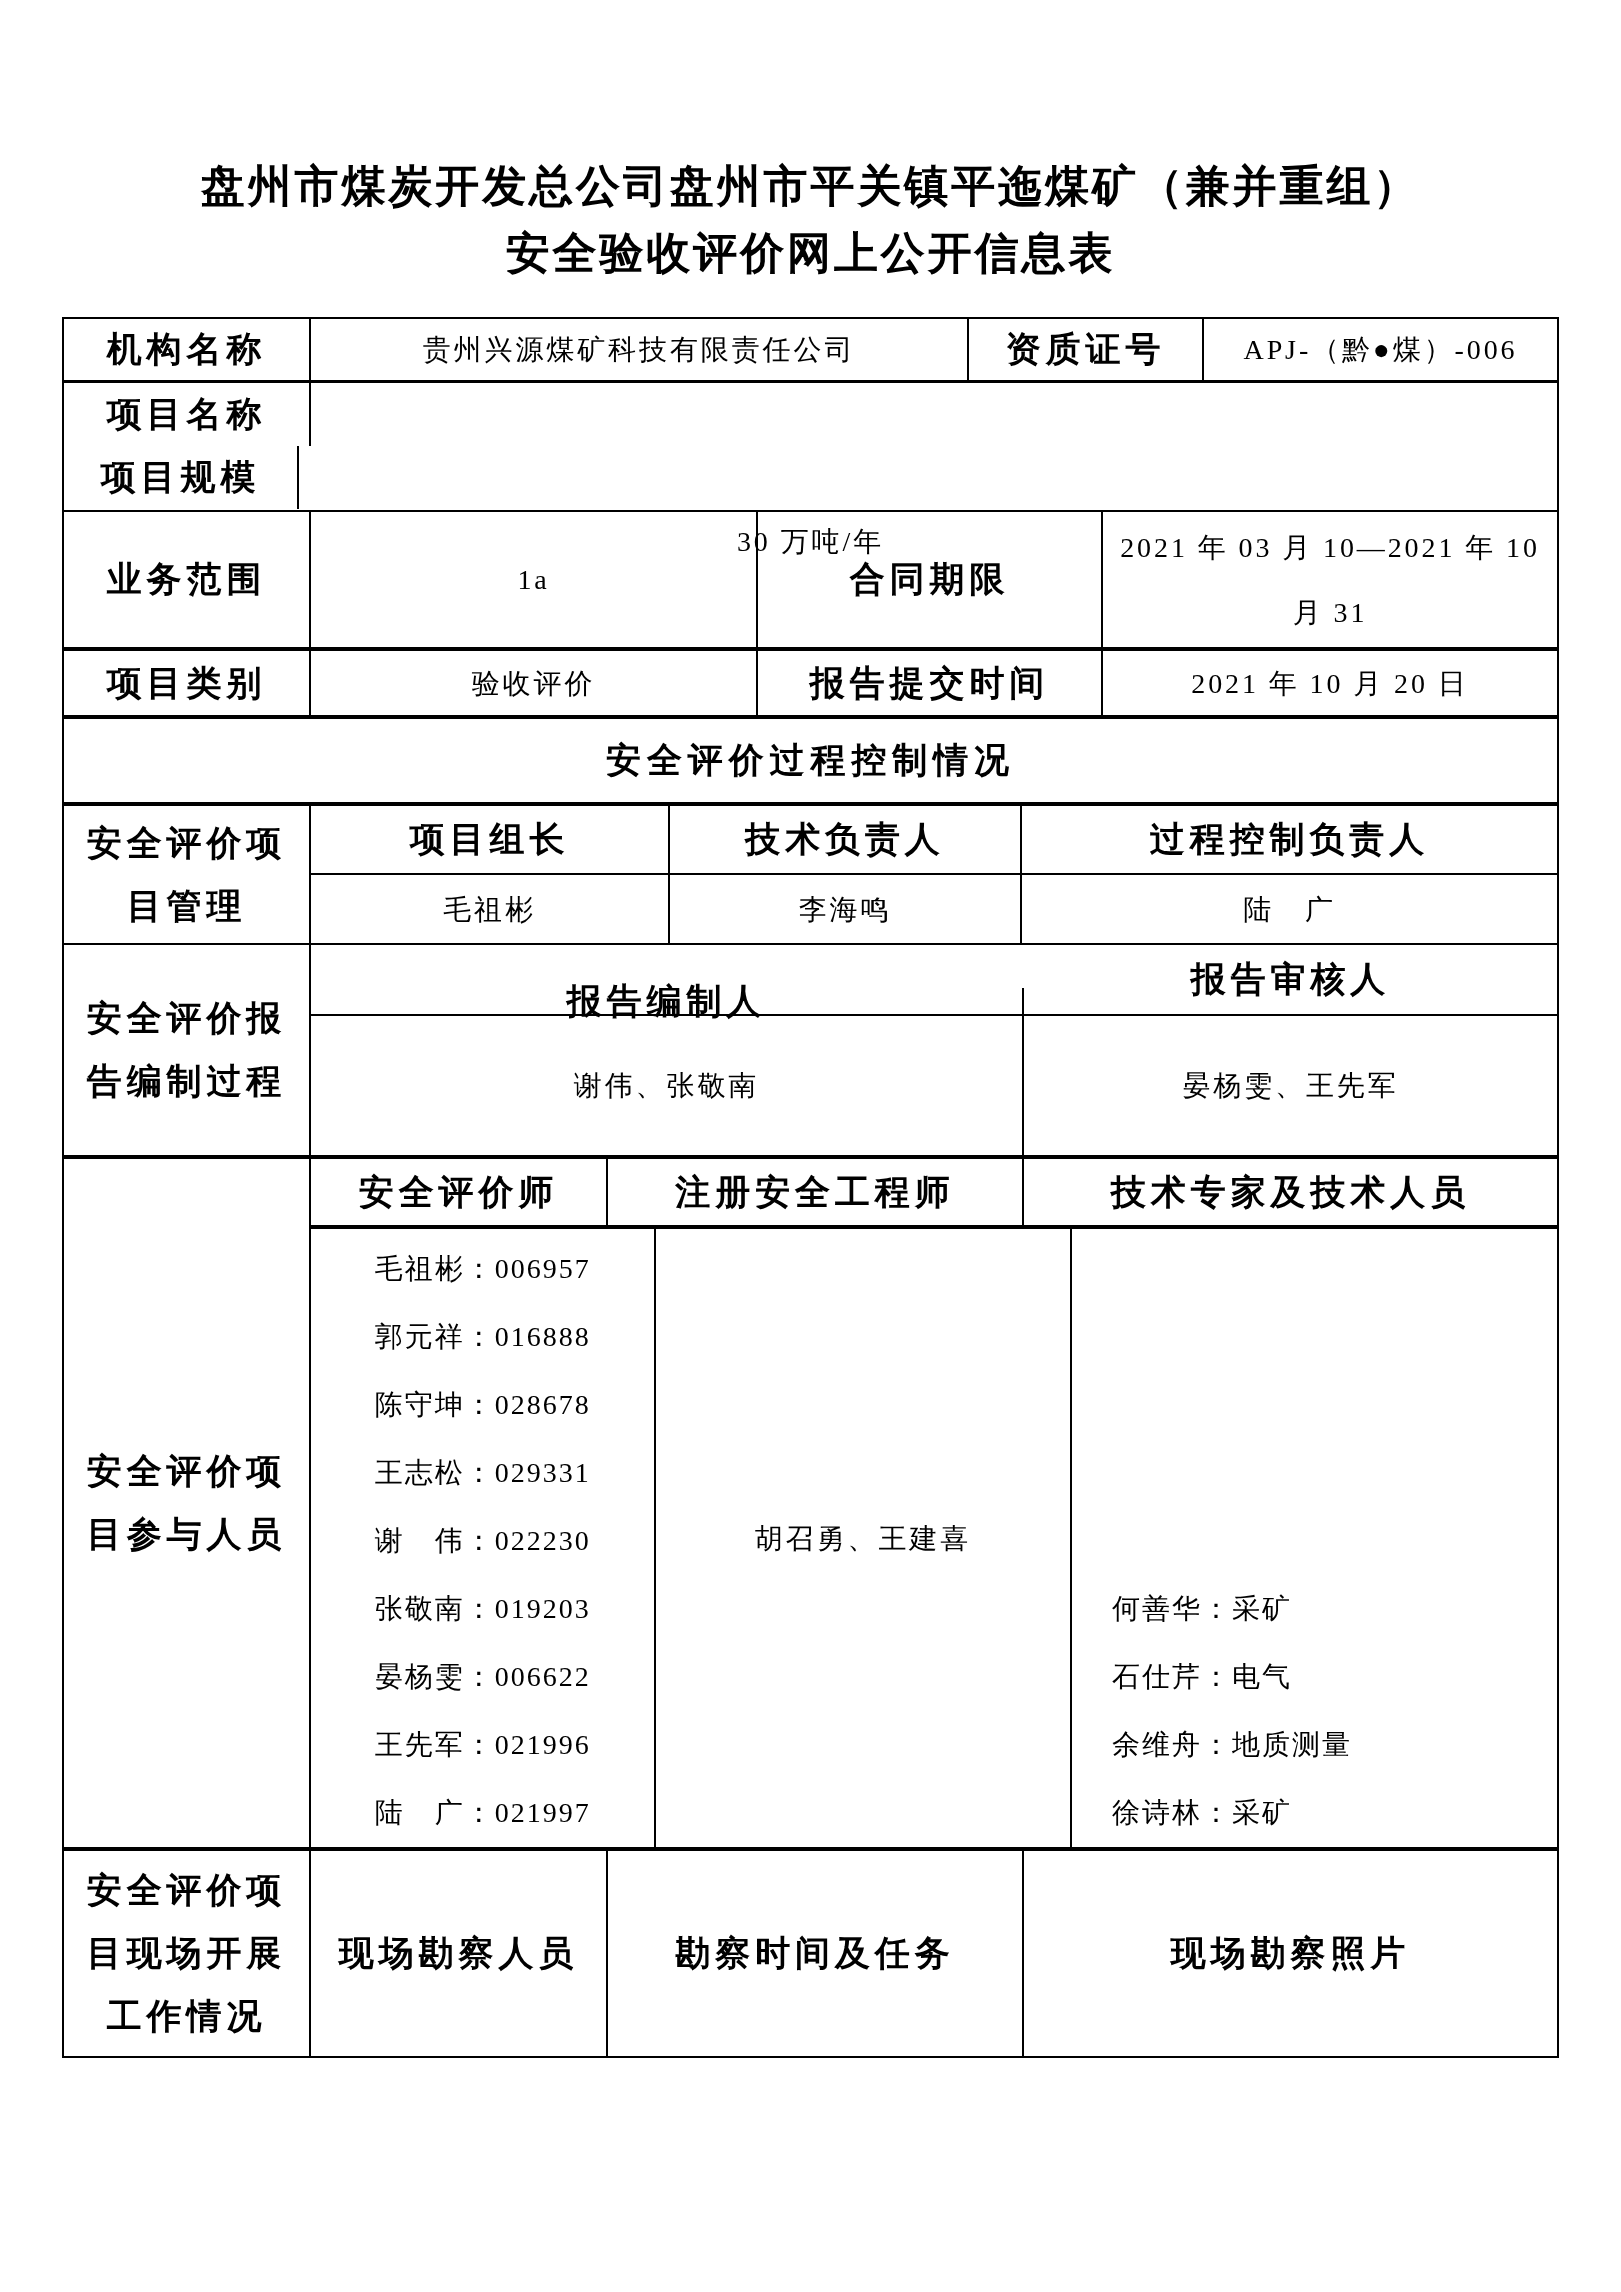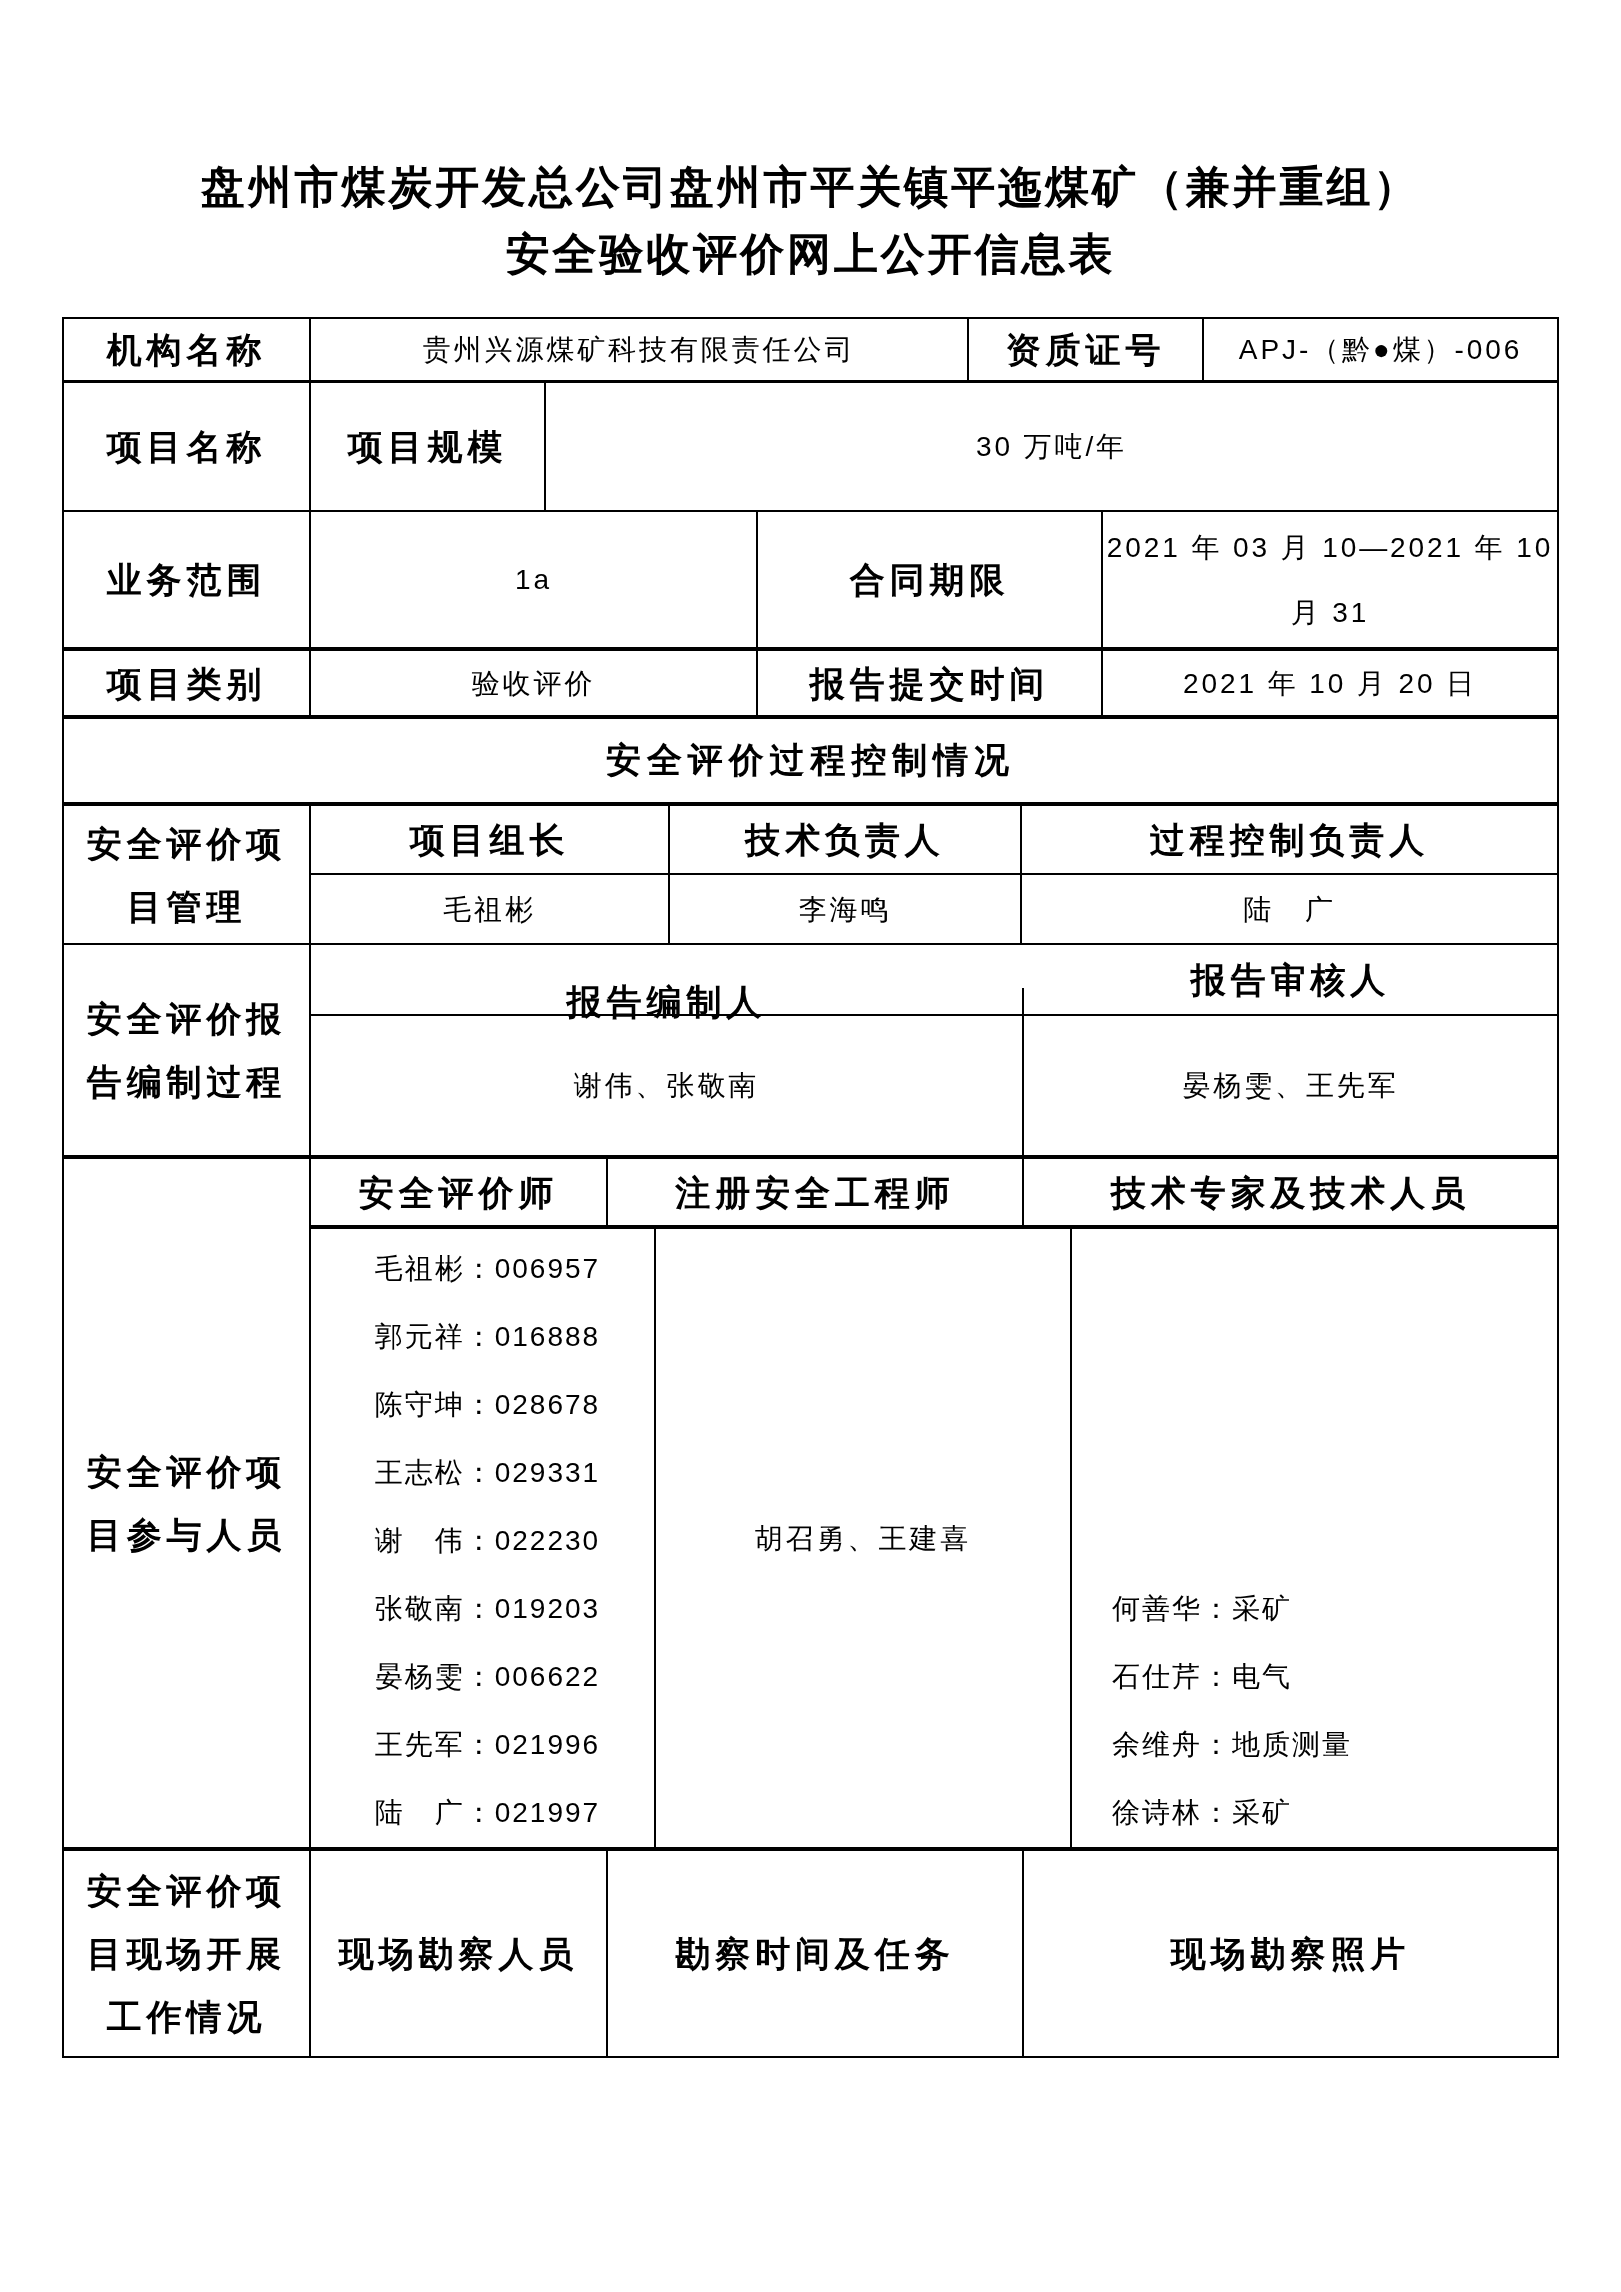--- a/index.html
+++ b/index.html
@@ -4,7 +4,7 @@
 <style>
   html,body{margin:0;padding:0;background:#888;}
   .page{position:relative;width:1621px;height:2293px;background:#ffffff;margin:0 auto;
-        font-family:Liberation Sans, sans-serif;color:#000;overflow:hidden;}
+        font-family:Liberation Serif, serif;color:#000;overflow:hidden;}
   .titles{position:absolute;top:153px;left:0;width:100%;text-align:center;
           font-weight:bold;font-size:44px;letter-spacing:2.9px;line-height:67px;}
   .tbl{position:absolute;left:62px;top:317px;width:1497px;border:2.9px solid #000;box-sizing:border-box;}

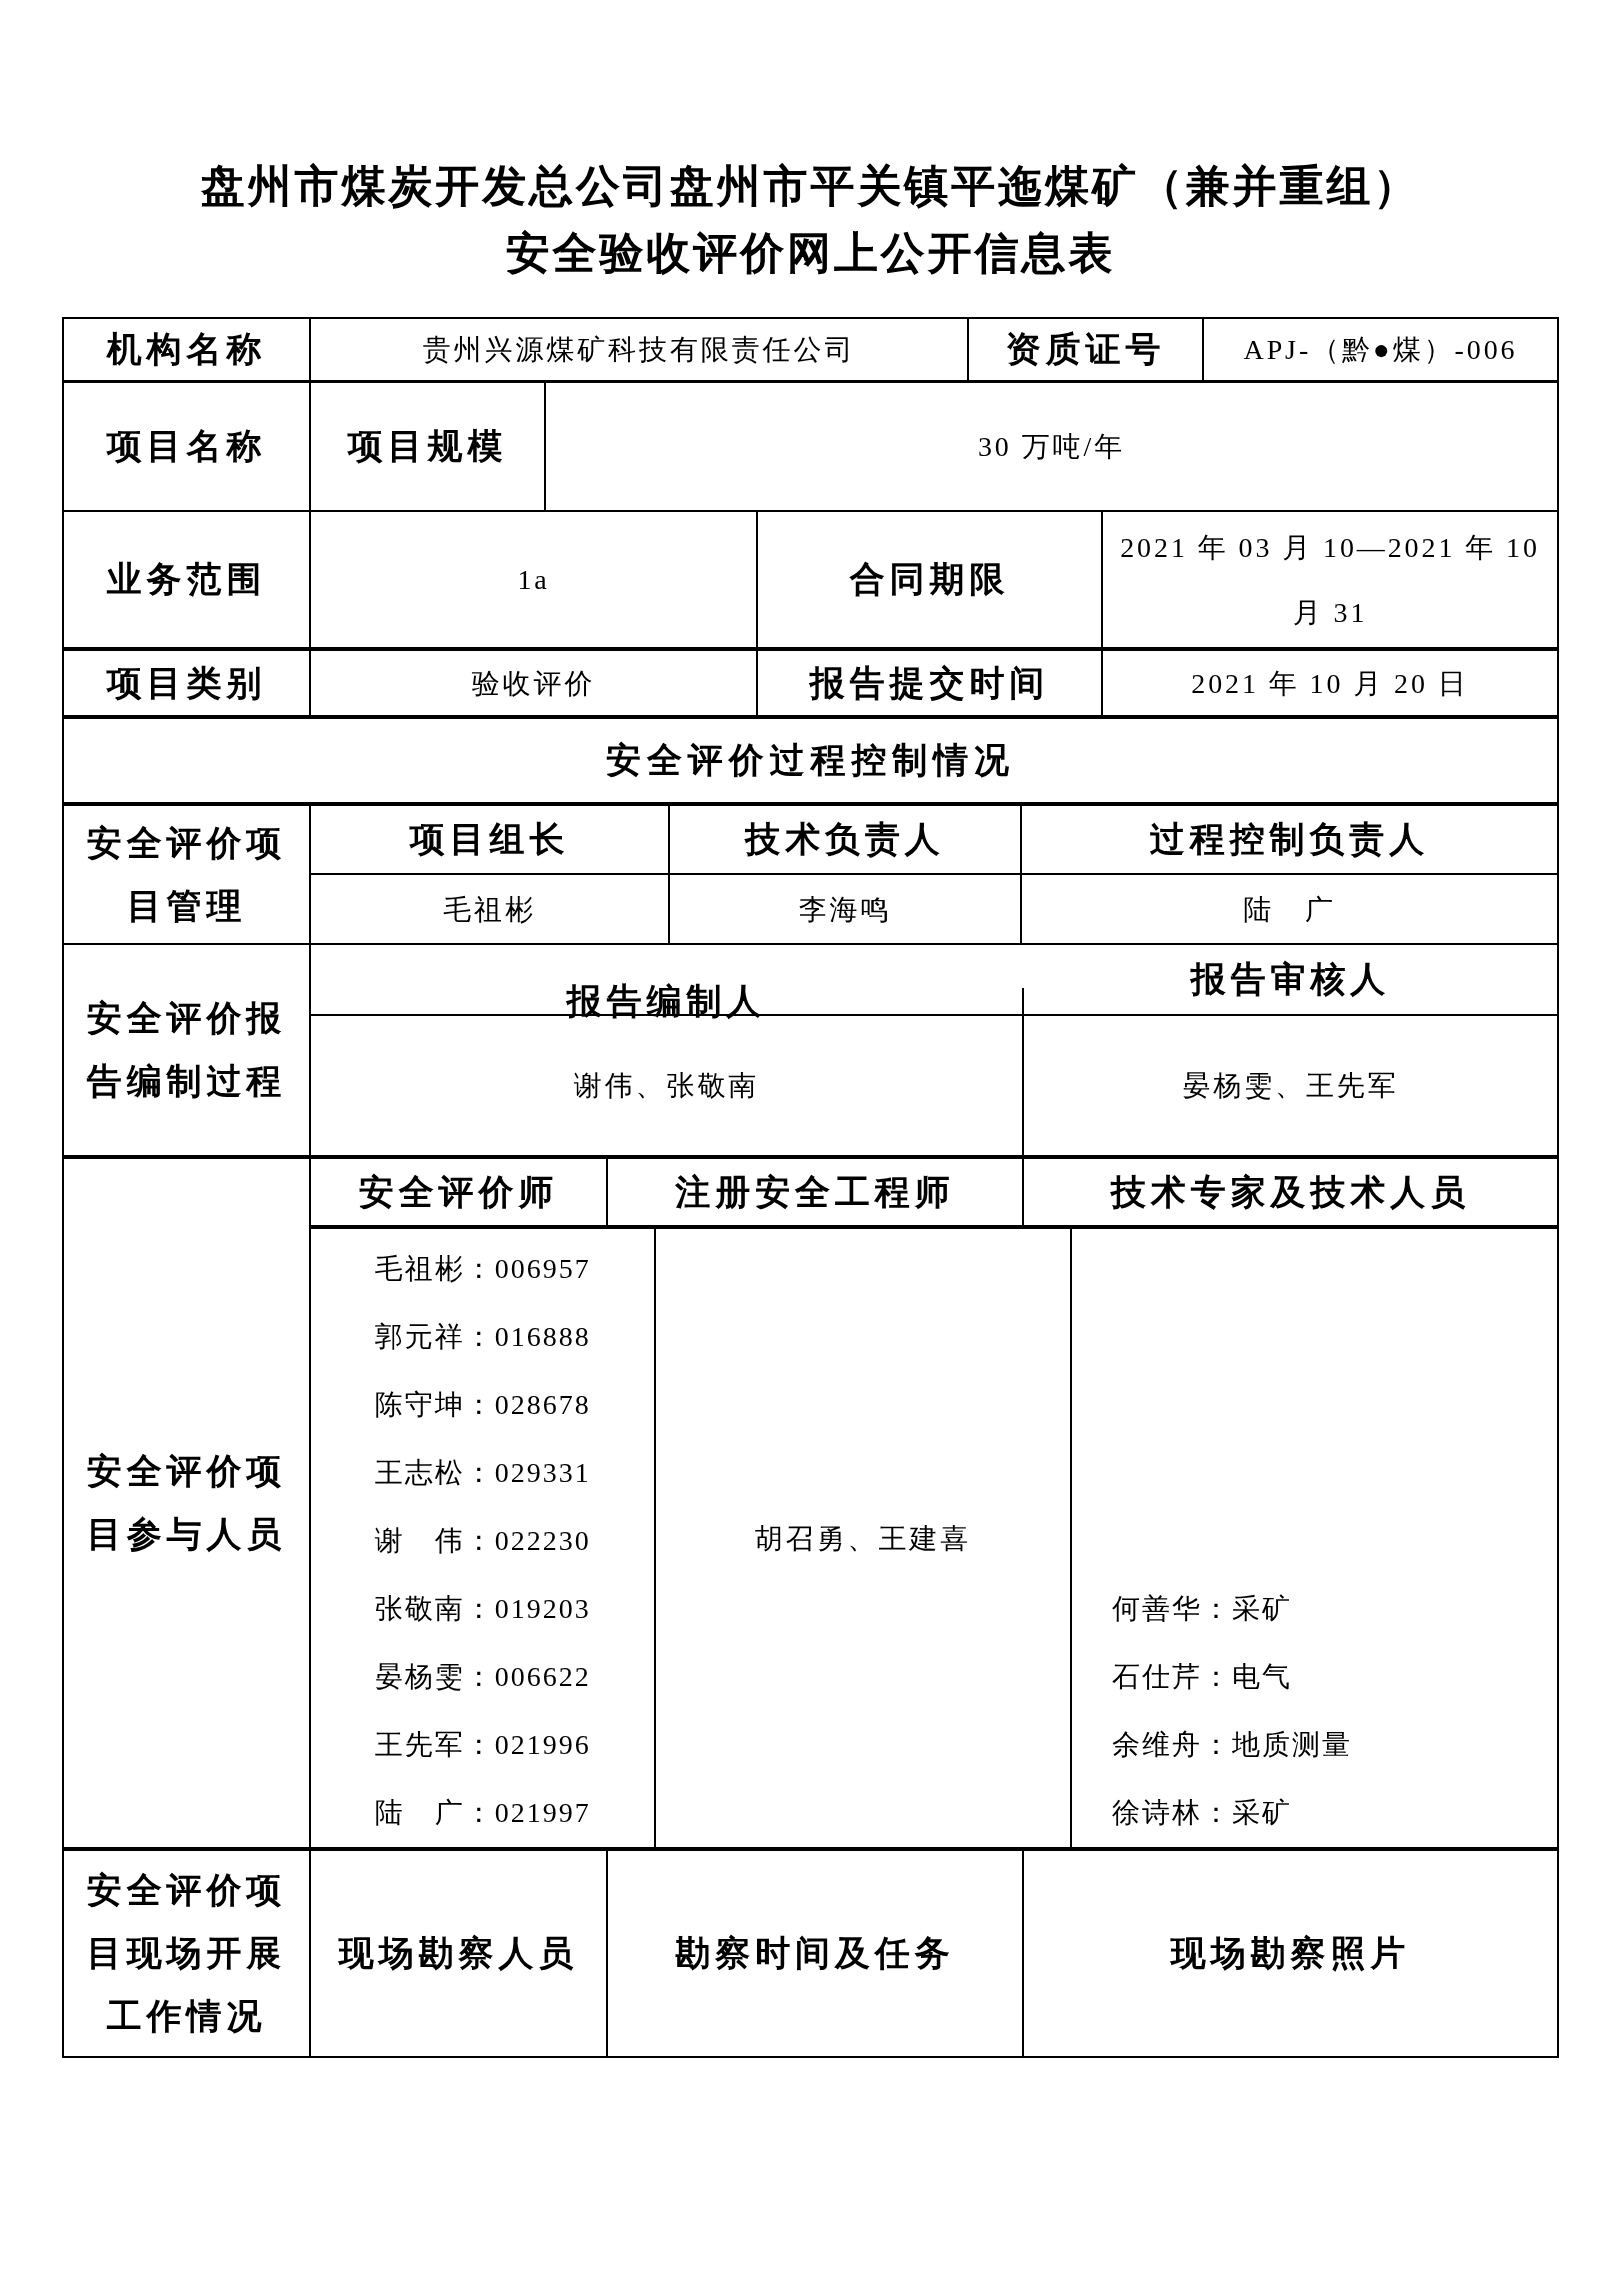--- a/index.html
+++ b/index.html
@@ -43,7 +43,7 @@
       <div class="cell val last" style="flex:1;">APJ-（黔●煤）-006</div>
     </div>
 
-    <div class="row bb3" style="height:129px;">
+    <div class="row bb3" style="height:129px;flex-direction:column;">
       <div class="cell lab" style="width:247px;">项目名称</div>
       <div class="cell lab" style="width:235px;">项目规模</div>
       <div class="cell val last" style="flex:1;">30 万吨/年</div>

